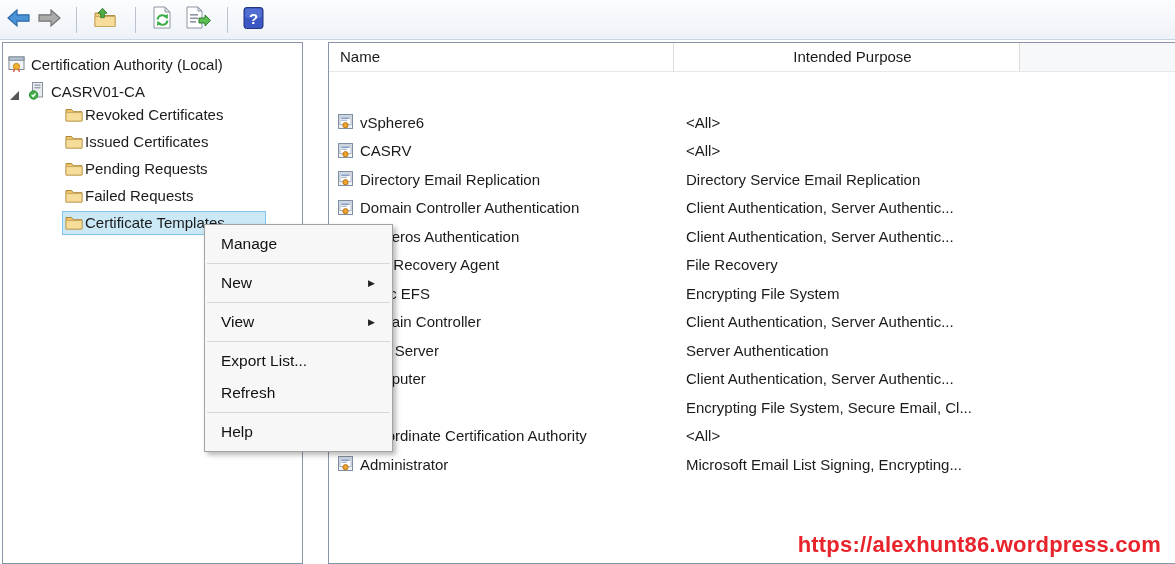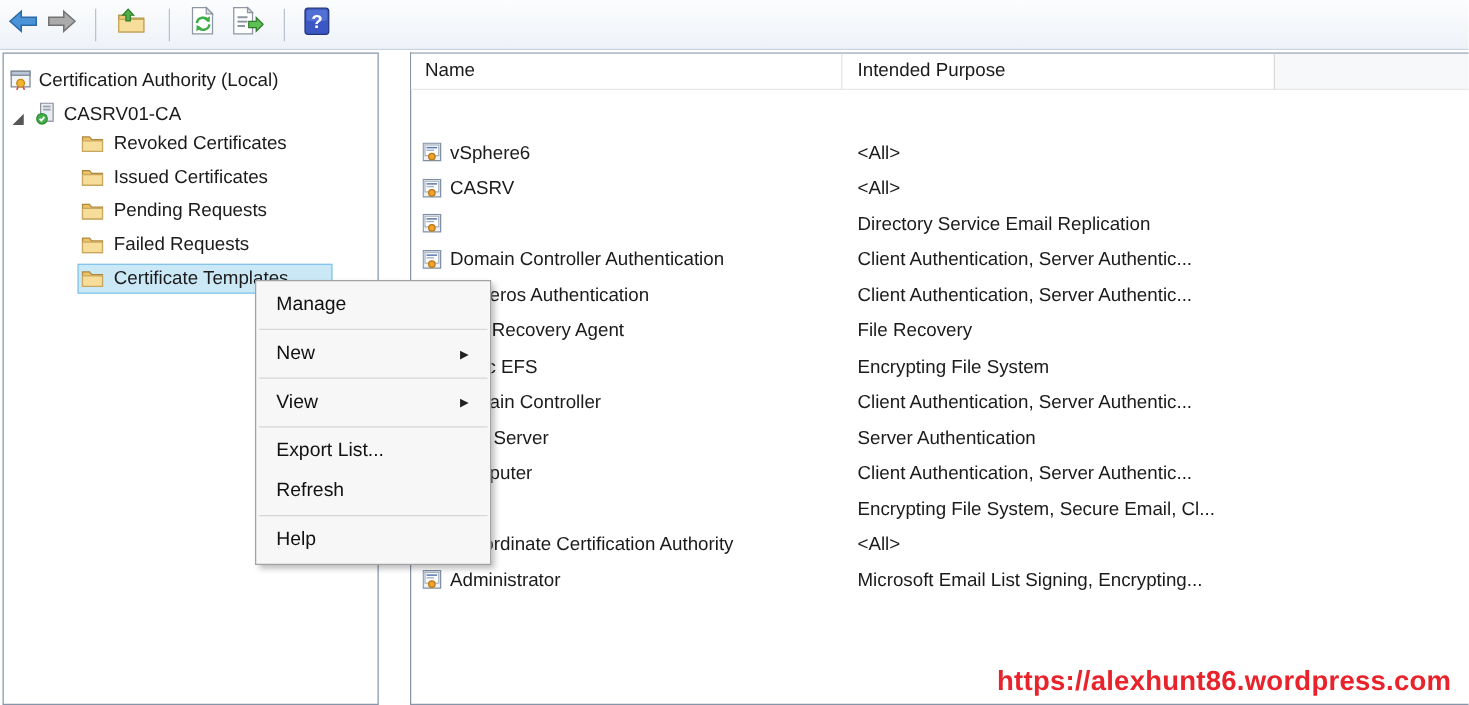--- a/index.html
+++ b/index.html
@@ -55,7 +55,7 @@
     border-right:1px solid #dcdcdc; border-bottom:1px solid #e7e7e7;
   }
   .lv-hcell.c0 { width:345px; }
-  .lv-hcell.c1 { width:346px; padding-left:12px; }
+  .lv-hcell.c1 { width:346px; padding-left:12px;text-align:center; }
   .lv-hfill { flex:1; background:#f7f8f9; border-bottom:1px solid #e7e7e7; }
   .lv-rows { padding-top:2px;margin-top:34px; }
   .lv-row { display:flex; height:28.5px; align-items:center; font-size:15px; }

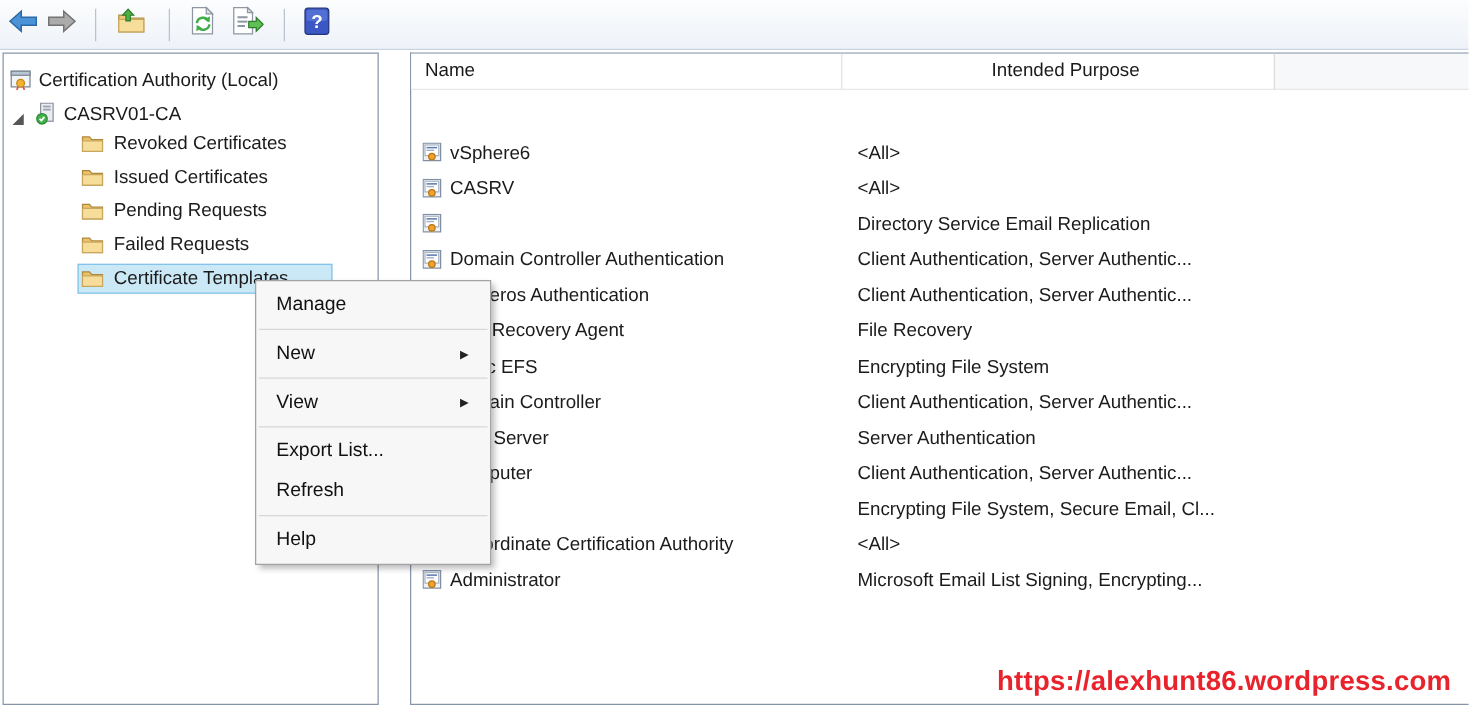--- a/index.html
+++ b/index.html
@@ -37,7 +37,7 @@
   .tree-row.server{ padding-left:7px; }
   .tree-row.child { padding-left:59px; }
   .tree-row .lbl { padding-left:0; }
-  .row-box { display:flex; align-items:center; gap:6px; padding:2px 6px 3px 2px; border:1px solid transparent;margin-top:32px; }
+  .row-box { display:flex; align-items:center; padding:2px 6px 3px 2px; border:1px solid transparent;margin-top:32px; }
   .tree-row.selected .row-box {
     background:#cbe8f6; border:1px solid #84c3ea; min-width:204px;
   }

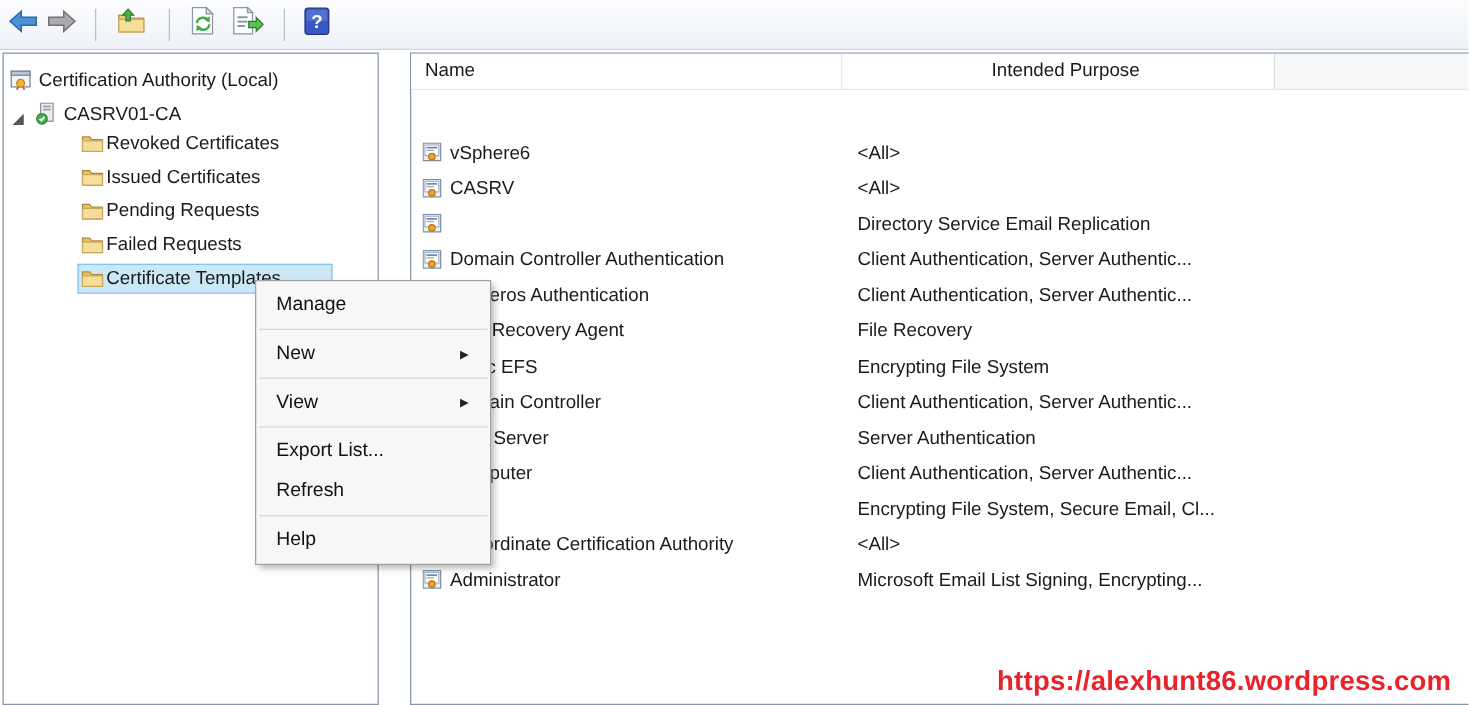--- a/index.html
+++ b/index.html
@@ -290,6 +290,7 @@
                 <circle cx="7.5" cy="11.2" r="2.6" fill="#f0a22e" stroke="#b87714"></circle>
               </svg>
             </span>
+            <span>Directory Email Replication</span>
           </div>
           <div class="lv-c1">Directory Service Email Replication</div>
         </div>

